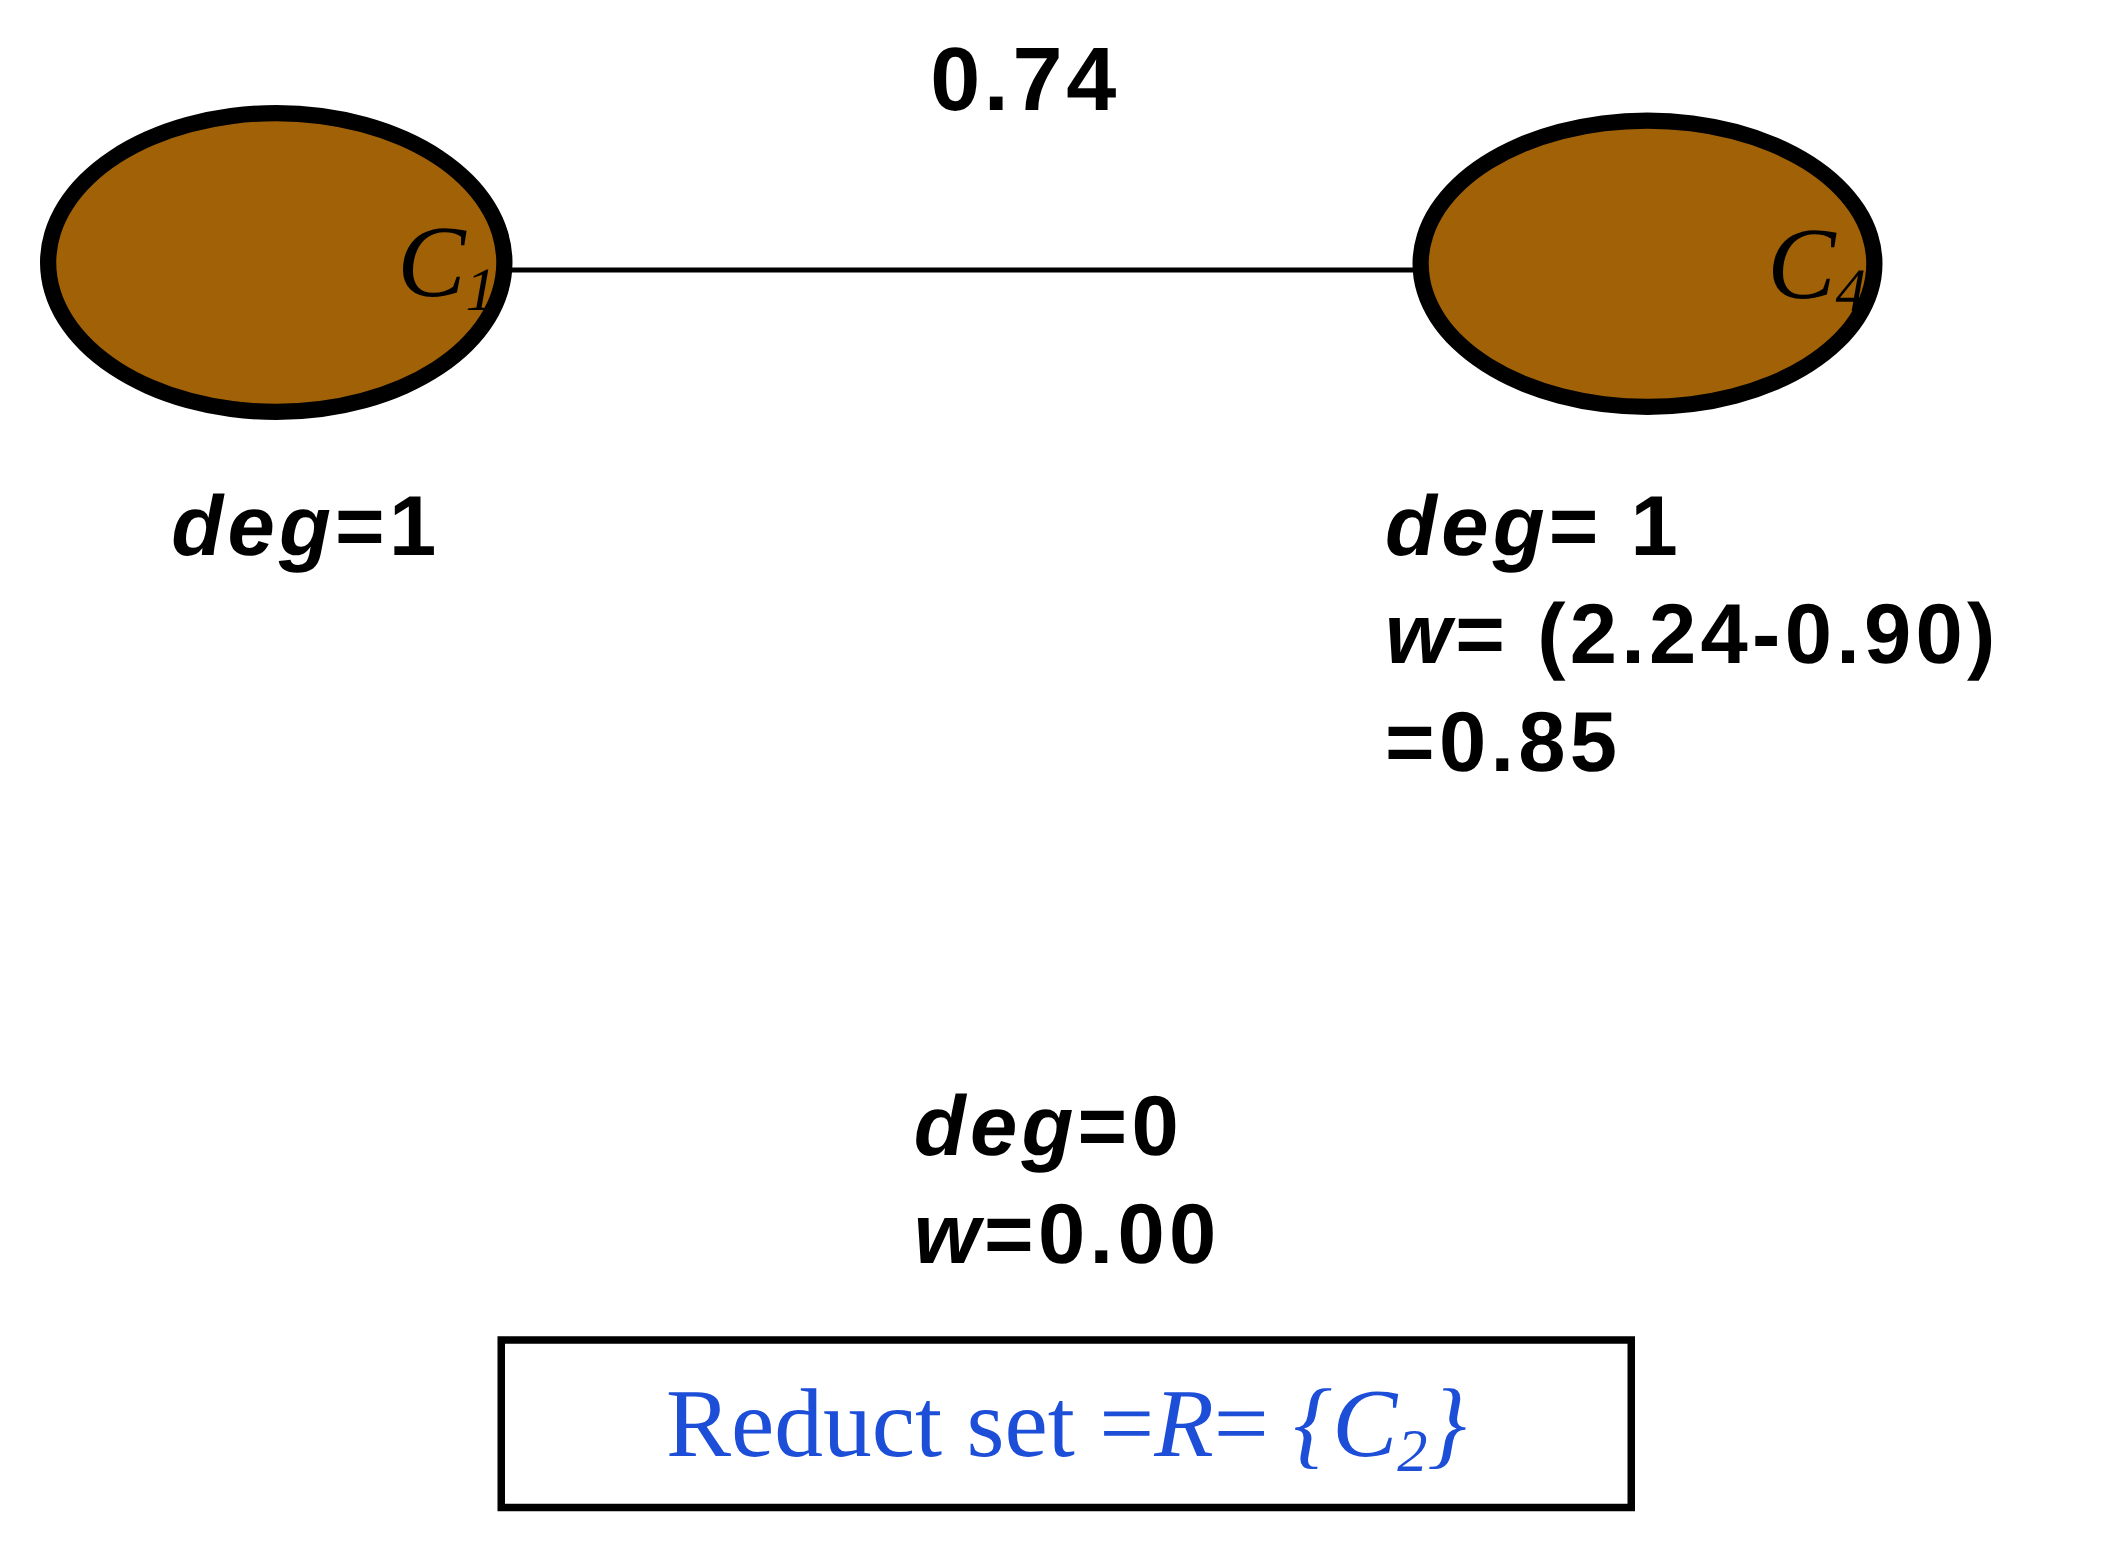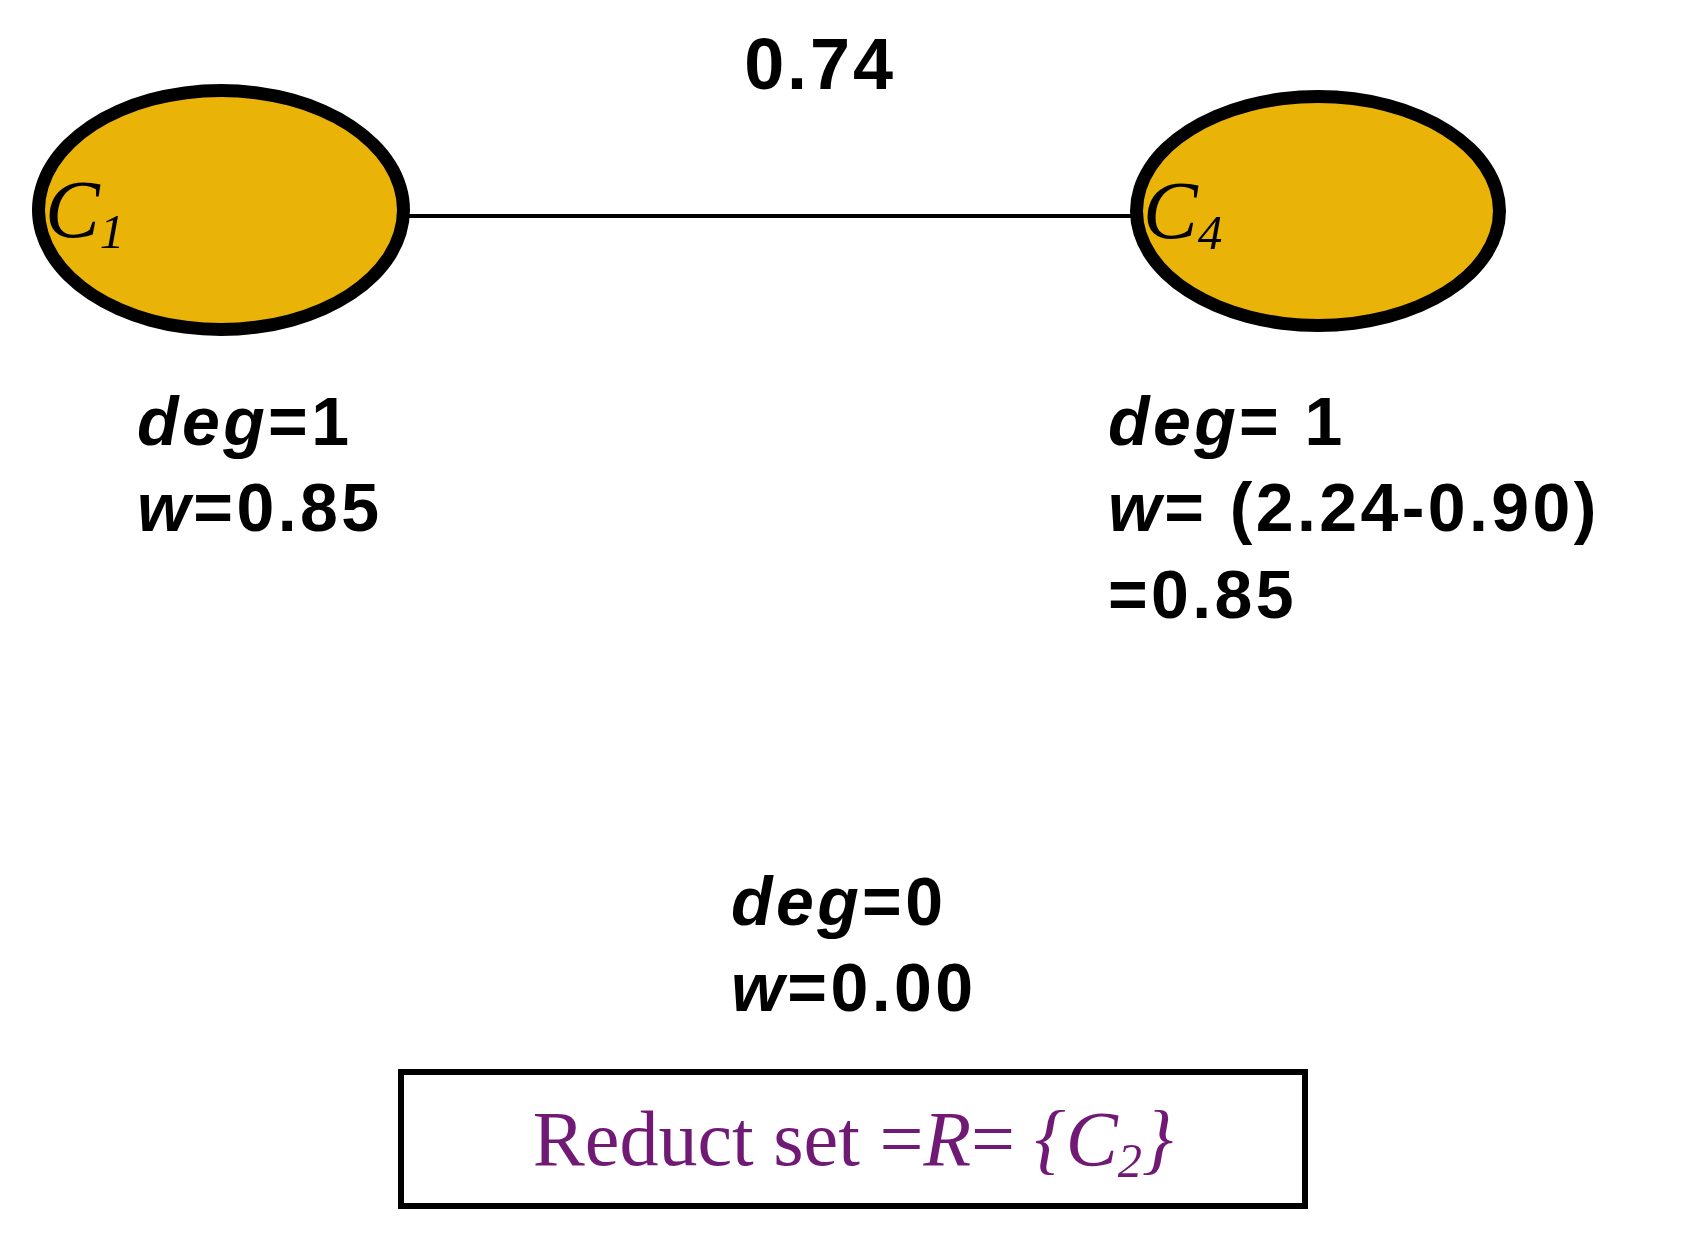--- a/index.html
+++ b/index.html
@@ -19,10 +19,10 @@
     box-sizing: border-box;
     border: 13px solid #000000;
     border-radius: 50%;
-    background: #eab308;
+    background: #a16207;
     display: flex;
     align-items: center;
-    justify-content: flex-start;
+    justify-content: flex-end;
   }
   .node-c1 { left: 32px;   top: 84px;  width: 378px; height: 252px; }
   .node-c4 { left: 1130px; top: 90px;  width: 376px; height: 242px; }

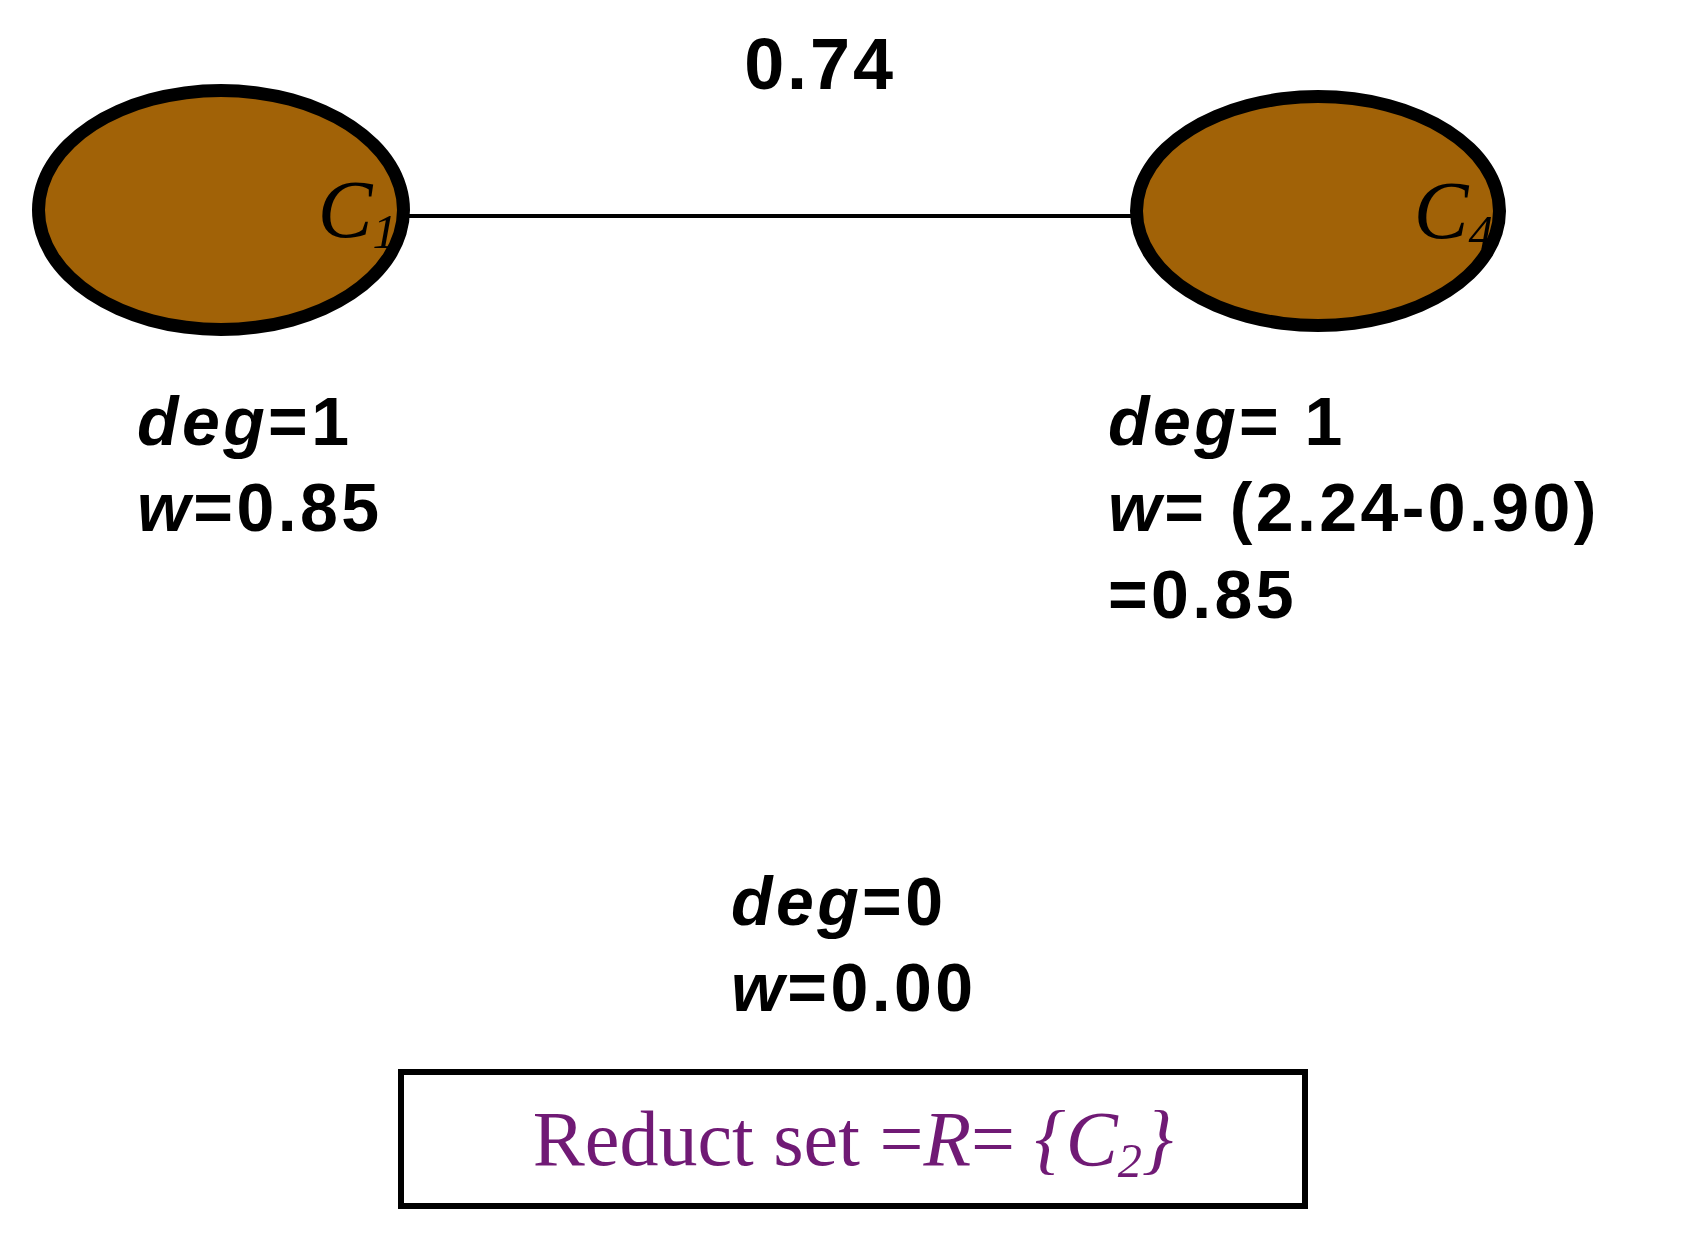--- a/index.html
+++ b/index.html
@@ -121,7 +121,6 @@
 
   <div class="ann ann-c1">
     <div class="ann-line"><i class="v">deg</i><span>=1</span></div>
-    <div class="ann-line"><i class="v">w</i><span>=0.85</span></div>
   </div>
 
   <div class="ann ann-c4">

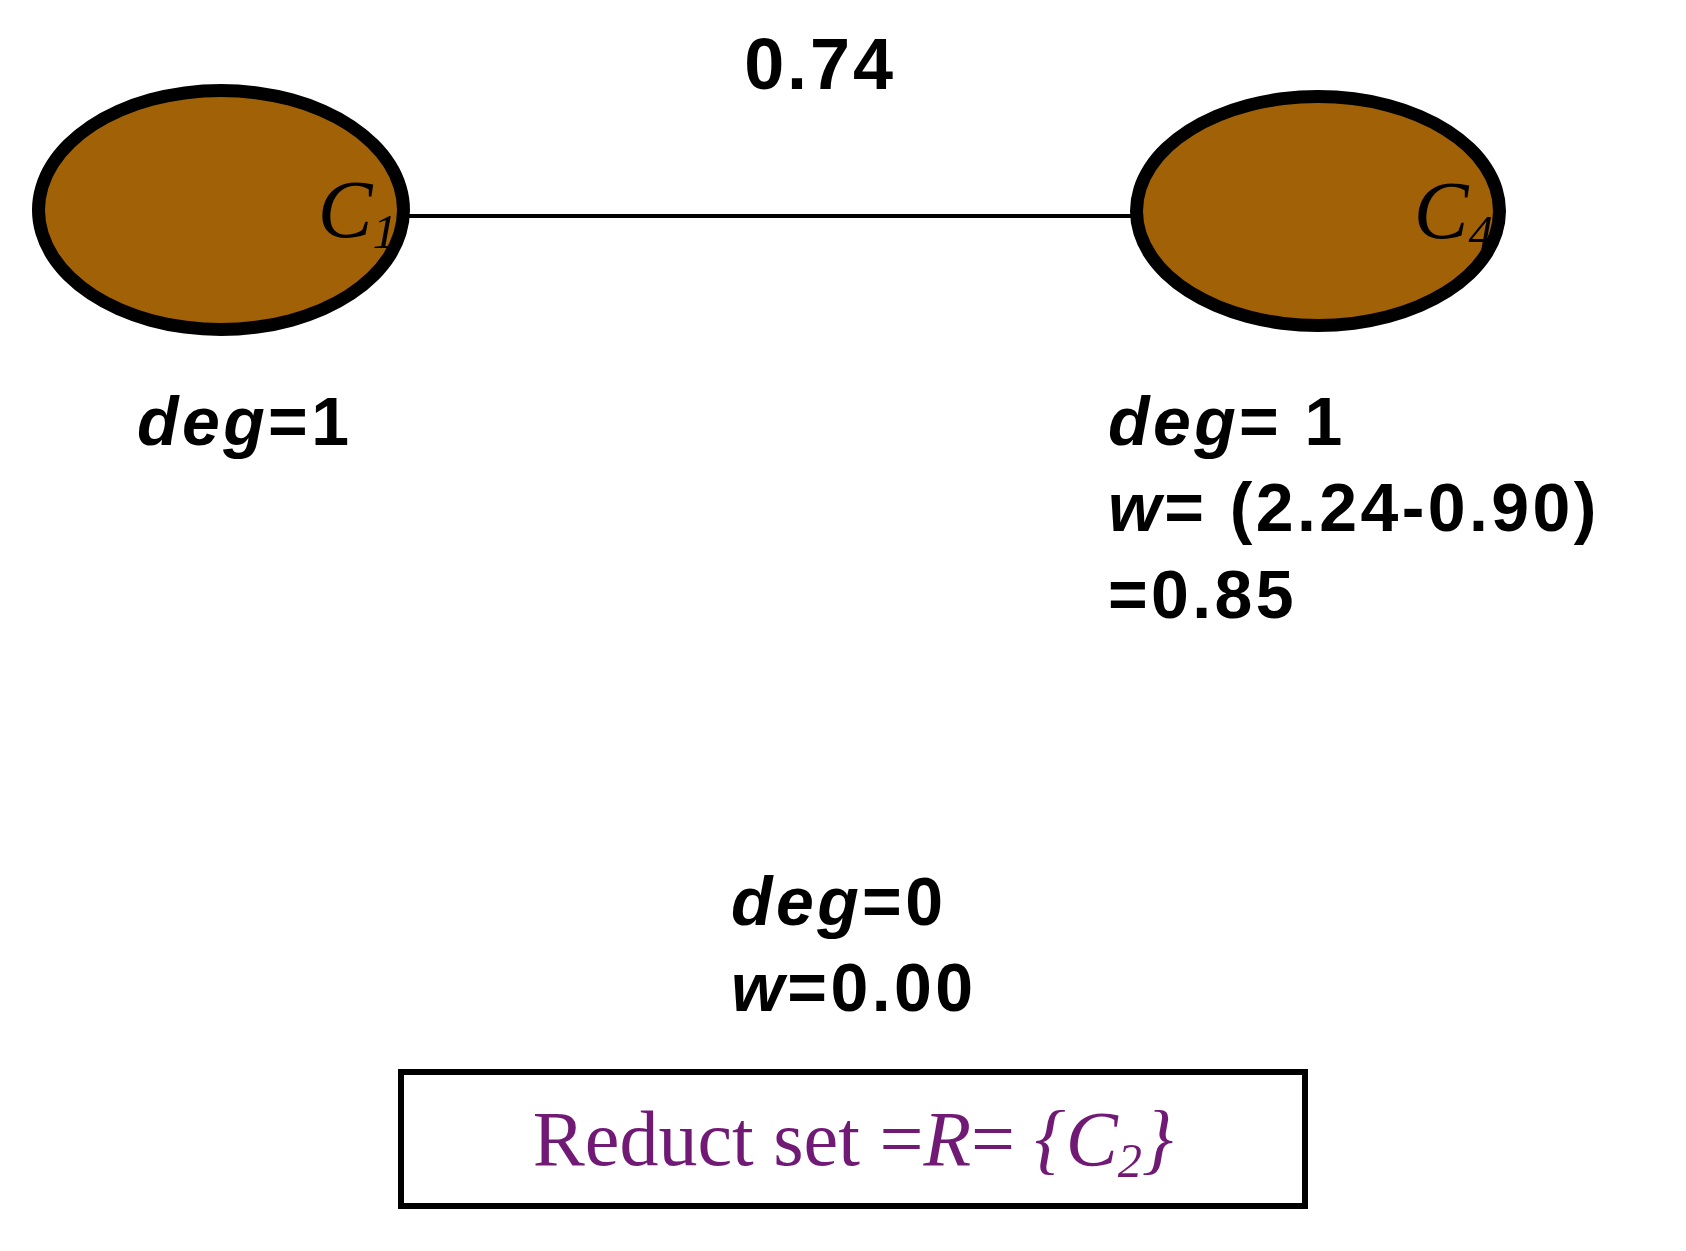--- a/index.html
+++ b/index.html
@@ -92,7 +92,7 @@
     font-size: 78px;
     line-height: 1;
     white-space: pre;
-    color: #701a75;
+    color: #1d4ed8;
   }
   .reduct-text .it { font-style: italic; }
   .reduct-text sub {

